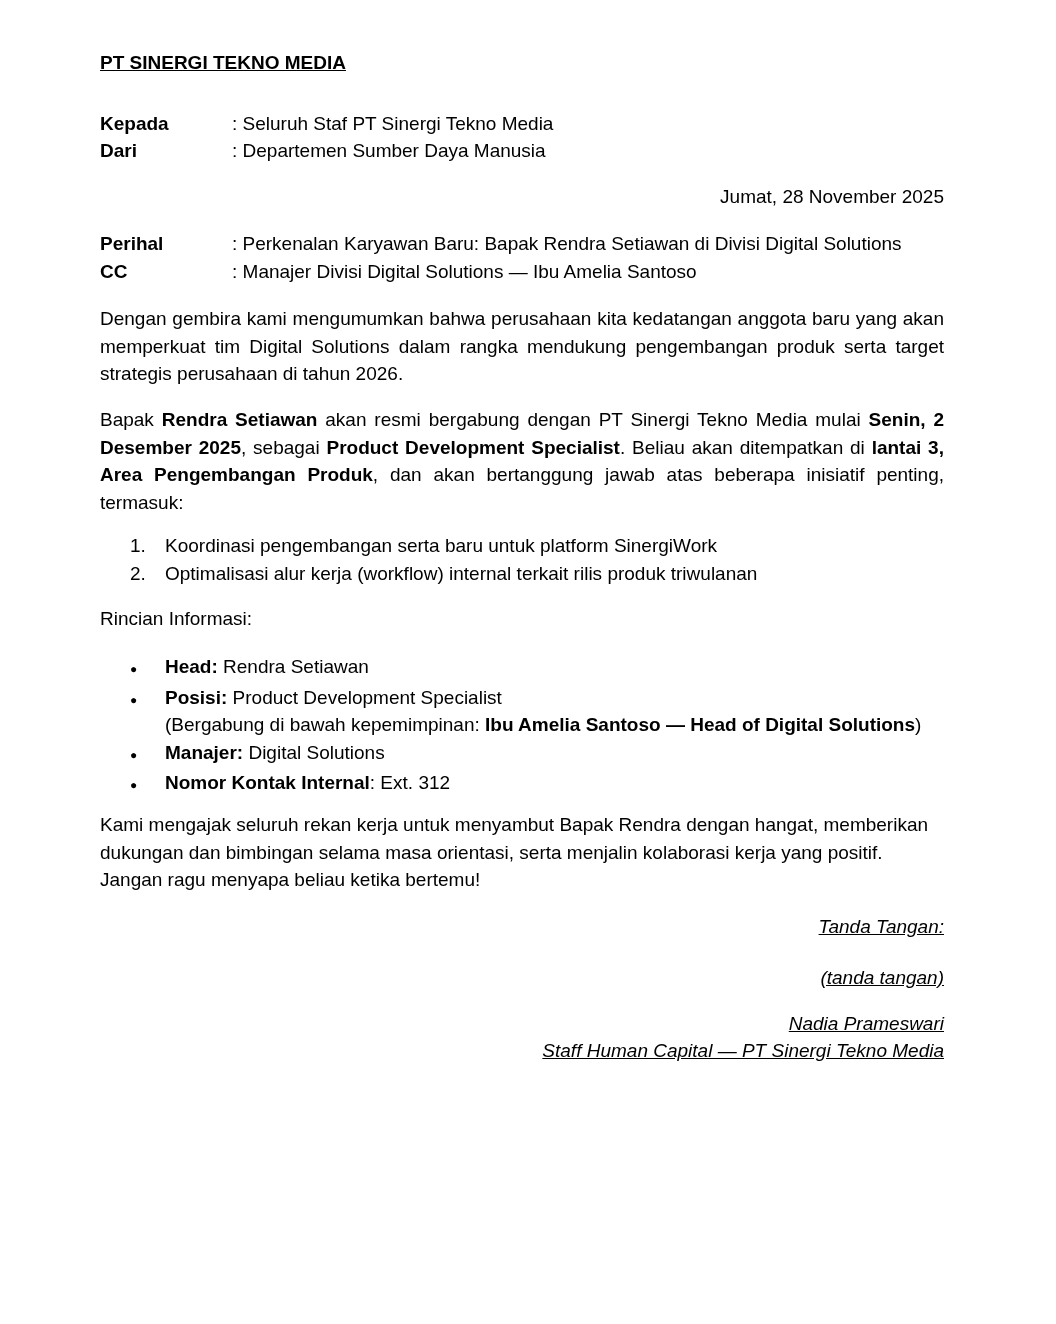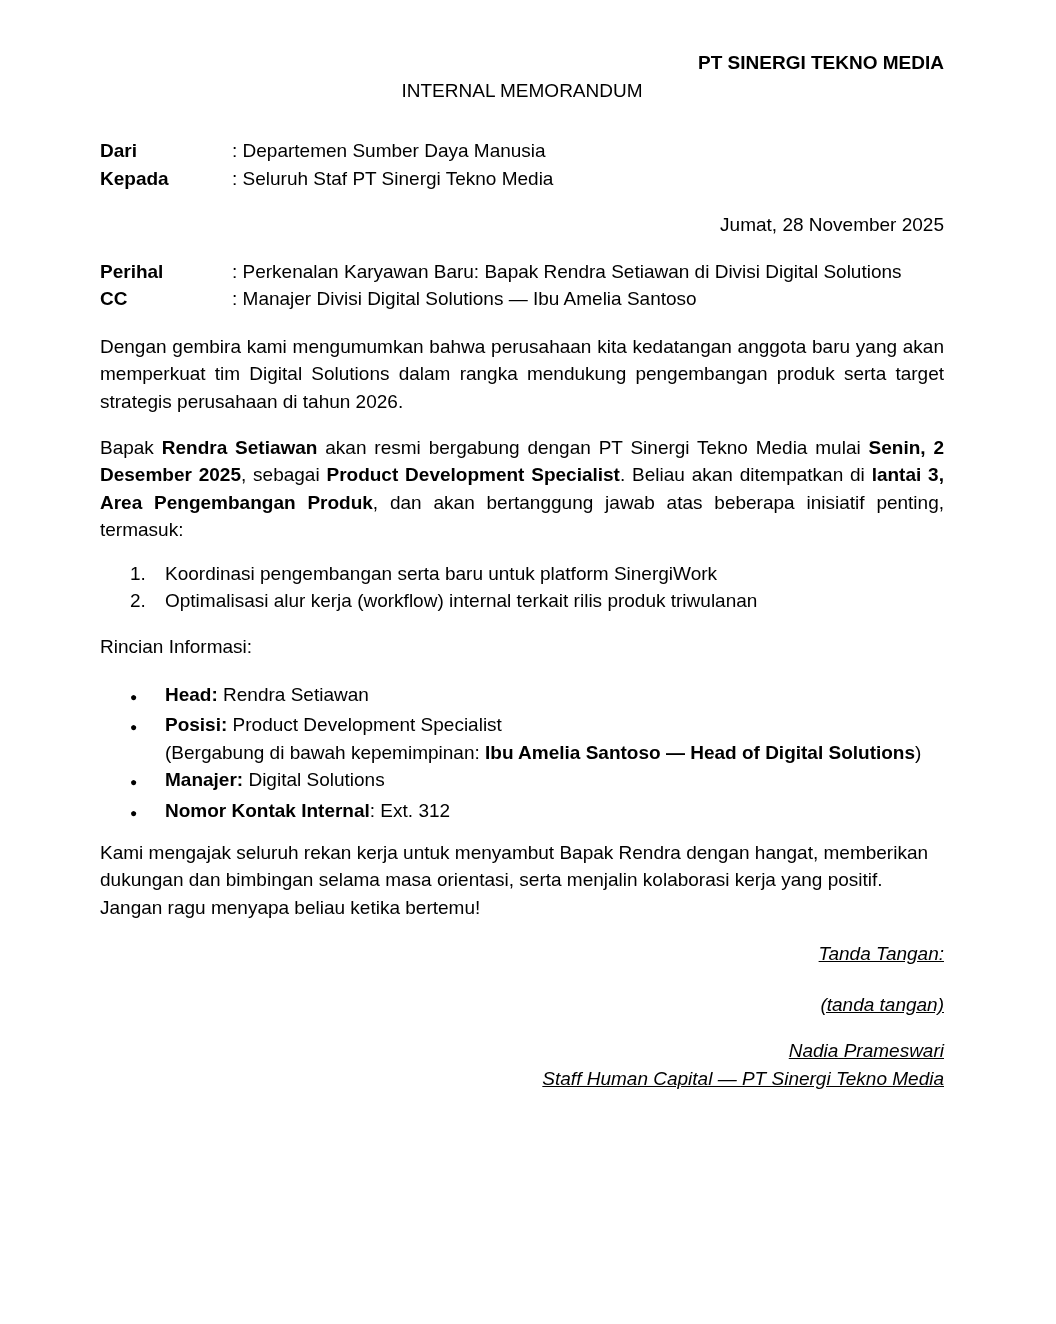--- a/index.html
+++ b/index.html
@@ -28,7 +28,7 @@
   .justify { text-align: justify; }
 
   .memo-header { margin-bottom: 33px; }
-  .memo-title { font-weight: 700; text-align: right; }
+  .memo-title { font-weight: 700; text-align: left; text-decoration: underline; }
   .memo-subtitle { text-align: center; }
 
   .meta-row { display: flex; }

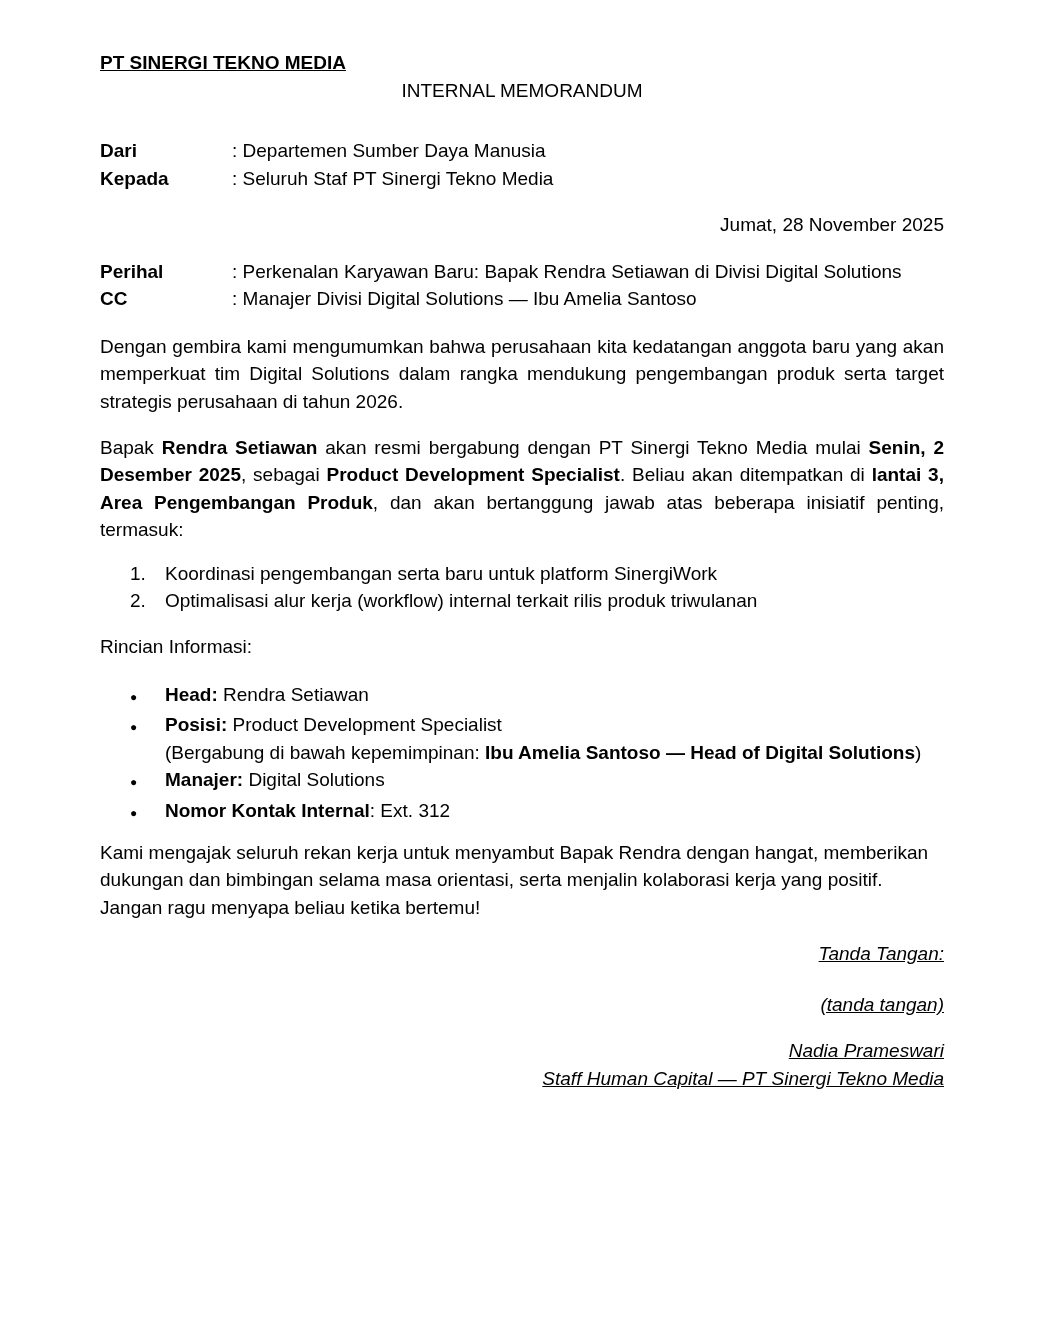--- a/index.html
+++ b/index.html
@@ -75,7 +75,6 @@
 
   <div class="memo-header">
     <div class="memo-title">PT SINERGI TEKNO MEDIA</div>
-    <div class="memo-subtitle">INTERNAL MEMORANDUM</div>
   </div>
 
   <div class="meta-top">

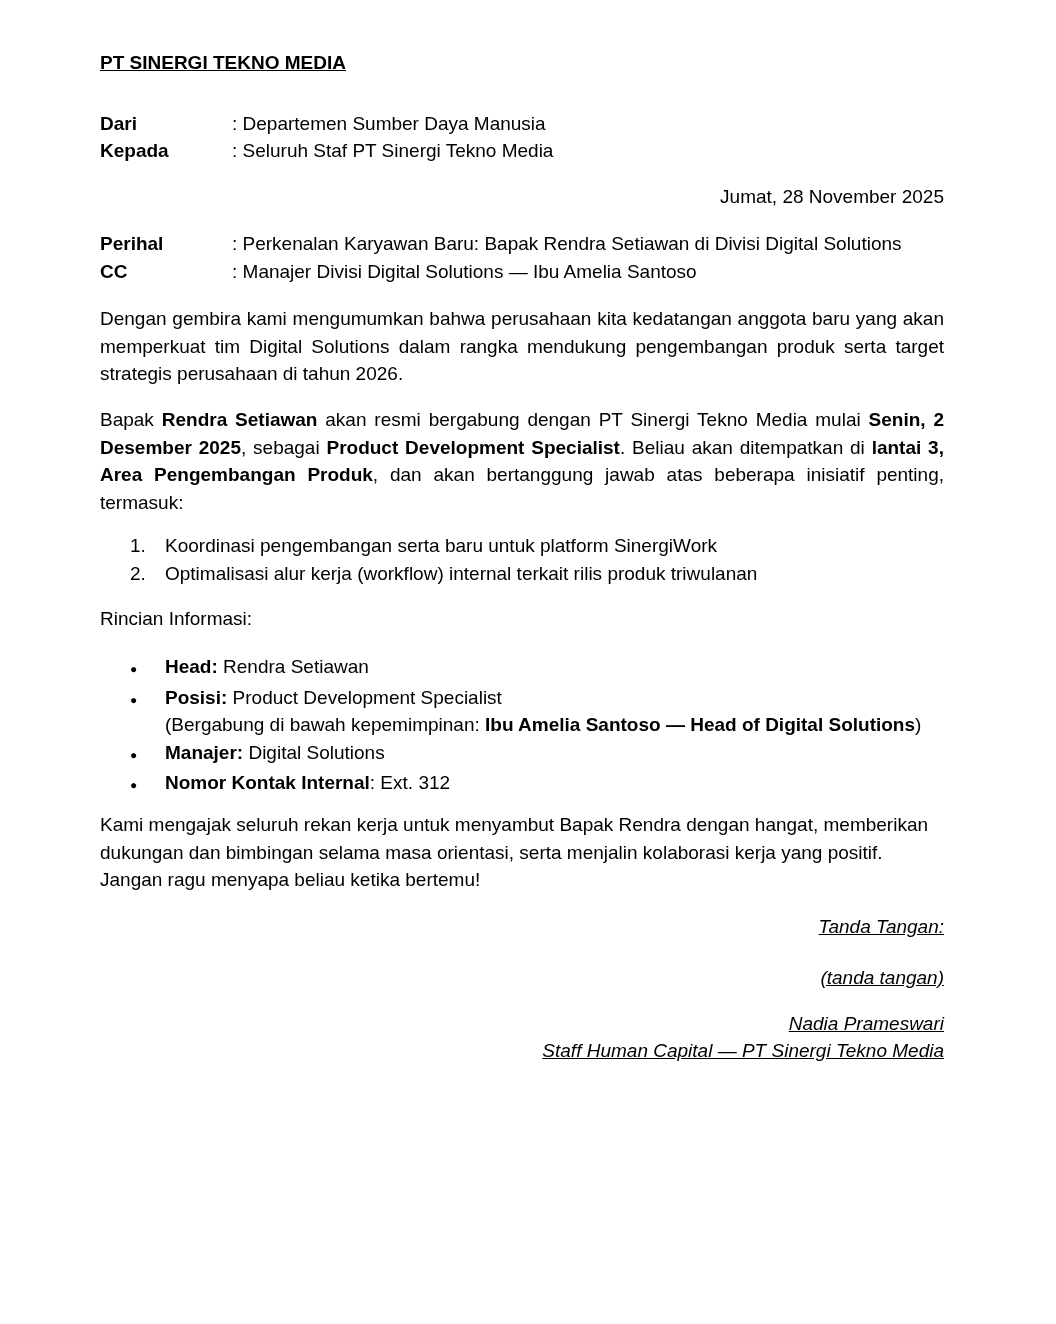--- a/index.html
+++ b/index.html
@@ -79,12 +79,12 @@
 
   <div class="meta-top">
     <div class="meta-row">
+      <span class="meta-label">Kepada</span>
+      <span class="meta-value">: Seluruh Staf PT Sinergi Tekno Media</span>
+    </div>
+    <div class="meta-row">
       <span class="meta-label">Dari</span>
       <span class="meta-value">: Departemen Sumber Daya Manusia</span>
-    </div>
-    <div class="meta-row">
-      <span class="meta-label">Kepada</span>
-      <span class="meta-value">: Seluruh Staf PT Sinergi Tekno Media</span>
     </div>
   </div>
 

